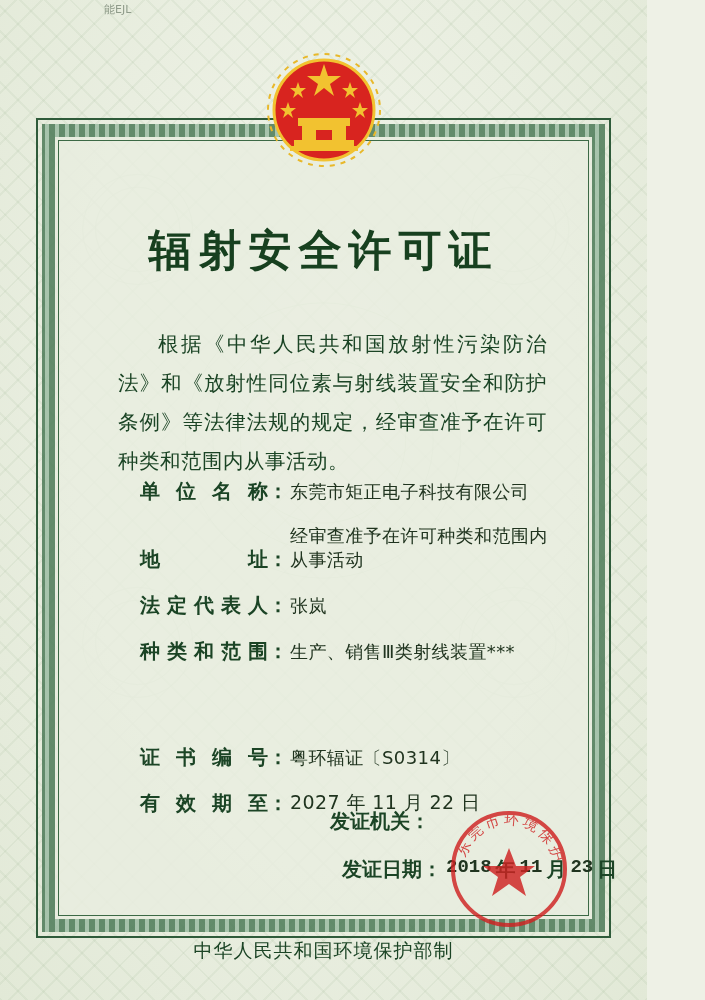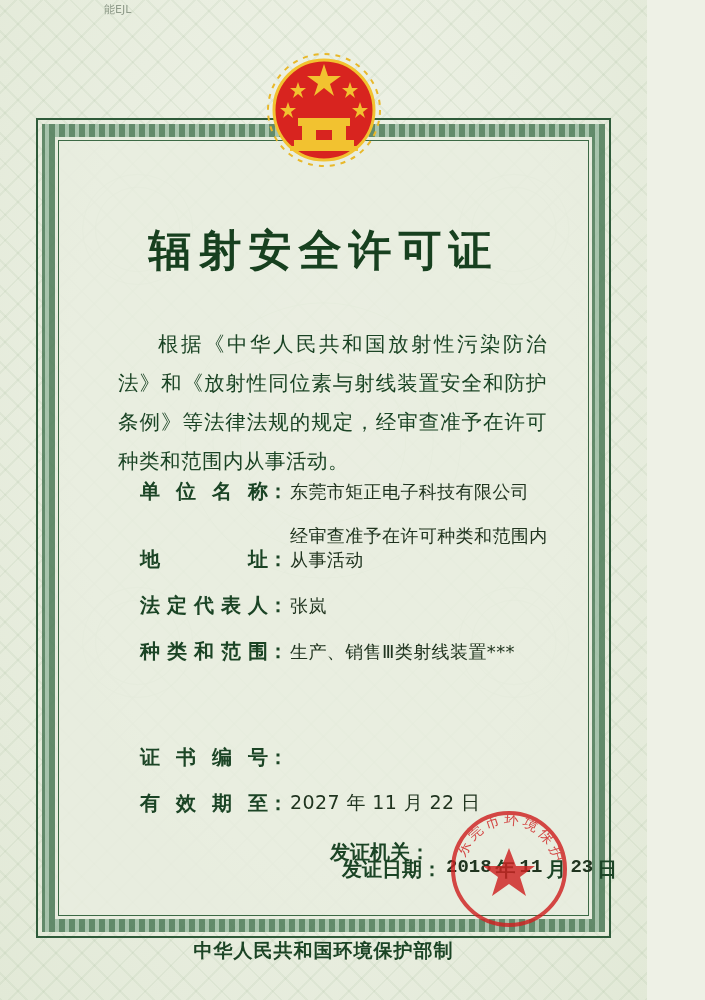--- a/index.html
+++ b/index.html
@@ -277,6 +277,7 @@
         <span>号</span>
       </div>
       <div class="colon">：</div>
+      <div class="val">粤环辐证〔S0314〕</div>
     </div>
 
     <div class="row valid">

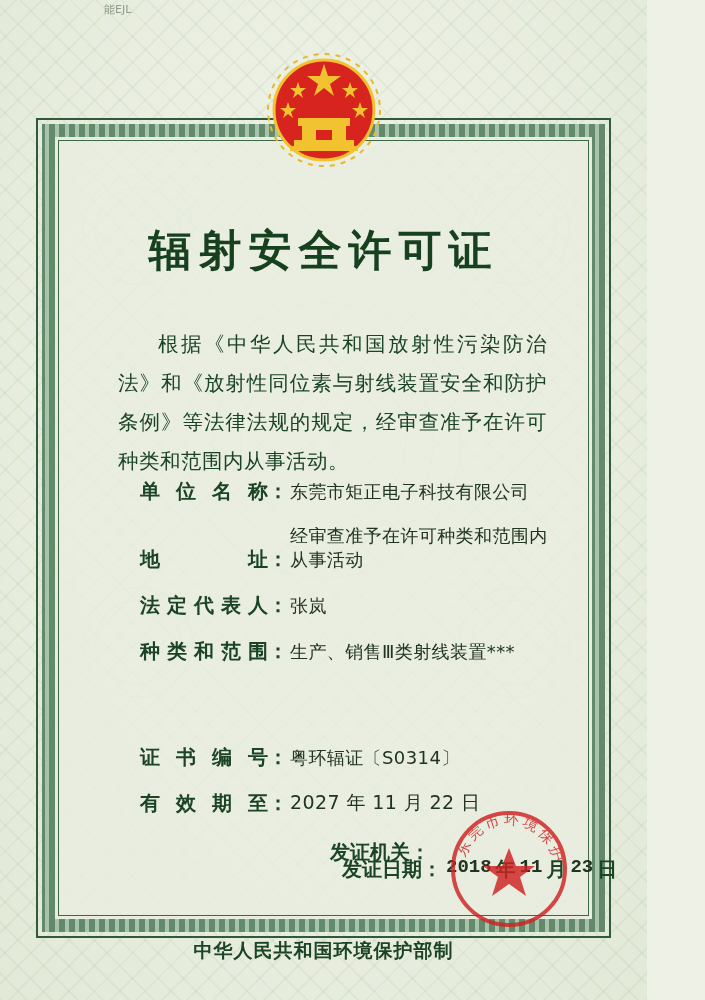--- a/index.html
+++ b/index.html
@@ -118,7 +118,6 @@
     font-size:20px;
     color:#1b4425;
     font-weight:bold;
-    margin-top:31px;
   }
   .issue-date{
     position:absolute;

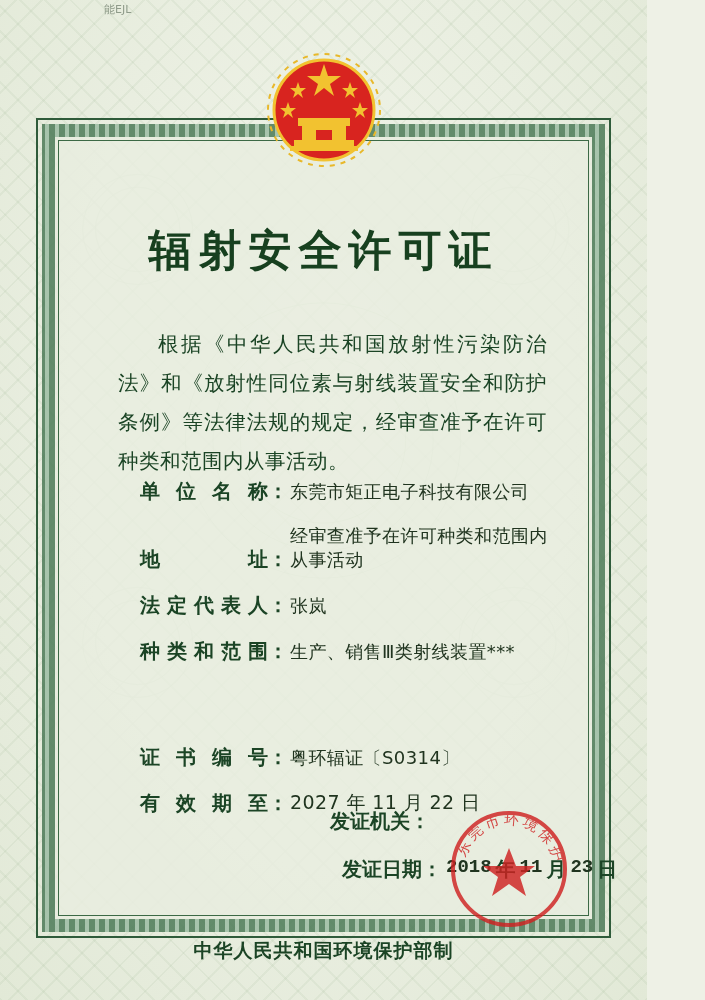--- a/index.html
+++ b/index.html
@@ -141,7 +141,7 @@
     font-size:19px;
     color:#1b4425;
     letter-spacing:1px;
-    font-weight:bold;
+    font-weight:normal;
   }
   
   .seal{

